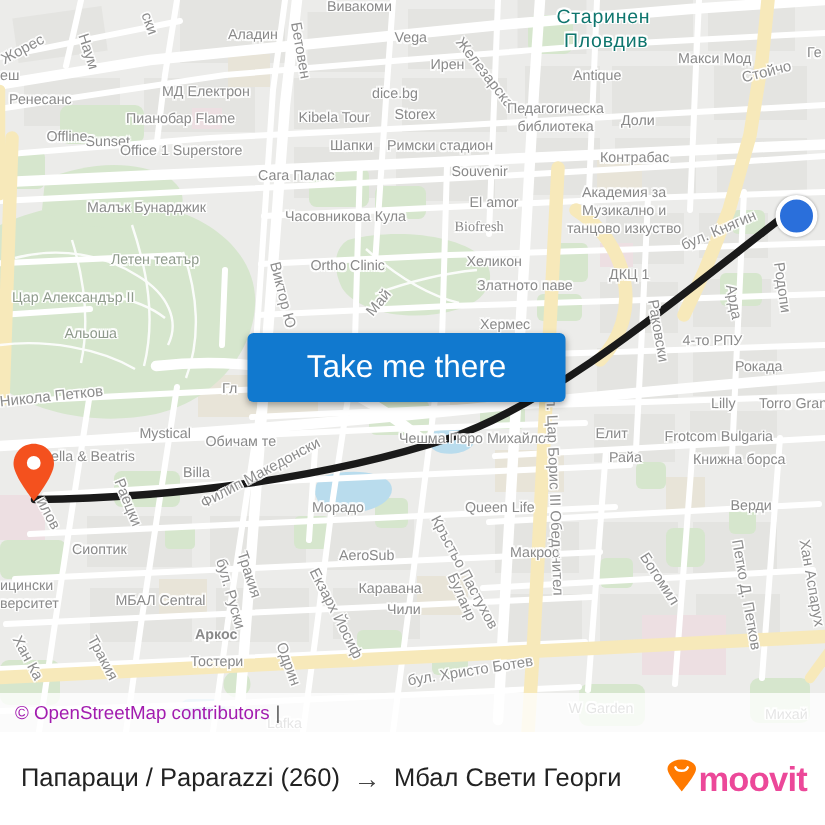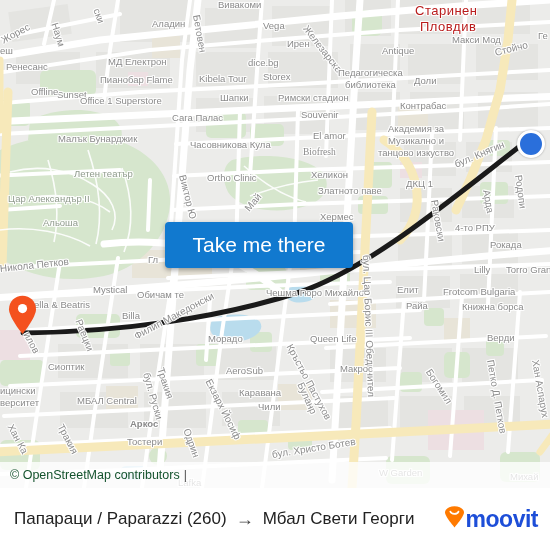--- a/index.html
+++ b/index.html
@@ -33,7 +33,7 @@
   }
   .lbl.poi{color:#8a8a8a;}
   .lbl.street{color:#8d8d8d;font-size:10px;}
-  .lbl.big{color:#b91c1c;font-size:13px;letter-spacing:.5px;margin-left:44px;}
+  .lbl.big{color:#0f766e;font-size:13px;letter-spacing:.5px;}
   .lbl.area{color:#8f9b8c;}
 
   

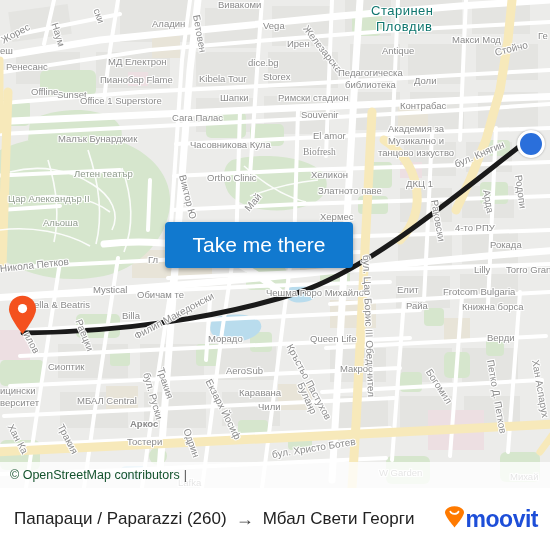--- a/index.html
+++ b/index.html
@@ -309,7 +309,7 @@
         <div class="lbl poi" style="left: 248px; top: 58px;">dice.bg</div>
         <div class="lbl poi" style="left: 382px; top: 46px;">Antique</div>
         <div class="lbl street" style="left: 495px; top: 48px; transform: rotate(-14deg);">Стойчо</div>
-        <div class="lbl poi" style="left: 100px; top: 75px;">Пианобар Flame</div>
+        <div class="lbl poi" style="left: 84px; top: 75px;">Пианобар Flame</div>
         <div class="lbl poi" style="left: 199px; top: 74px;">Kibela Tour</div>
         <div class="lbl poi" style="left: 263px; top: 72px;">Storex</div>
         <div class="lbl poi" style="left: 338px; top: 68px;">Педагогическа</div>

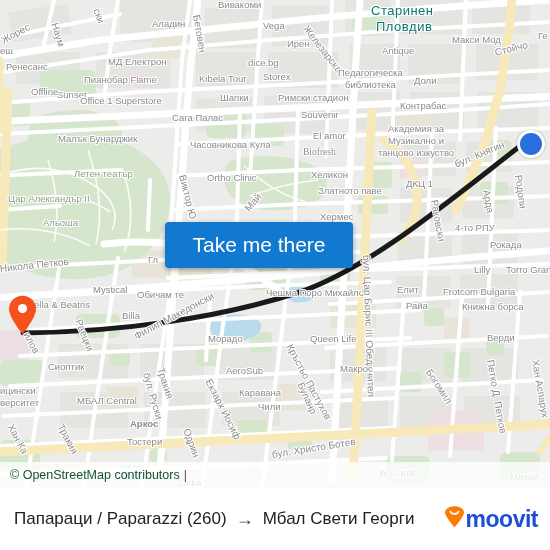--- a/index.html
+++ b/index.html
@@ -317,7 +317,7 @@
         <div class="lbl poi" style="left: 414px; top: 76px;">Доли</div>
         <div class="lbl poi" style="left: 31px; top: 87px;">Offline</div>
         <div class="lbl poi" style="left: 220px; top: 93px;">Шапки</div>
-        <div class="lbl poi" style="left: 258px; top: 93px; padding-left: 20px;">Римски стадион</div>
+        <div class="lbl poi" style="left: 258px; top: 93px;">Римски стадион</div>
         <div class="lbl poi" style="left: 80px; top: 96px;">Office 1 Superstore</div>
         <div class="lbl poi" style="left: 400px; top: 101px;">Контрабас</div>
         <div class="lbl poi" style="left: 172px; top: 113px;">Сага Палас</div>

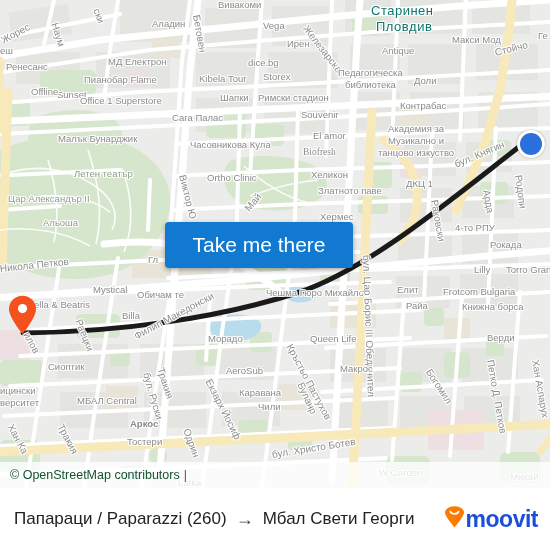--- a/index.html
+++ b/index.html
@@ -50,7 +50,7 @@
 
   
   #cta{
-    position:absolute;left:165px;top:222px;width:188px;height:46px;
+    position:absolute;left:165px;top:222px;width:212px;height:46px;
     background:#1179cf;border-radius:4px;
     box-shadow:0 2px 5px rgba(0,0,0,.35);
     display:flex;align-items:center;justify-content:center;

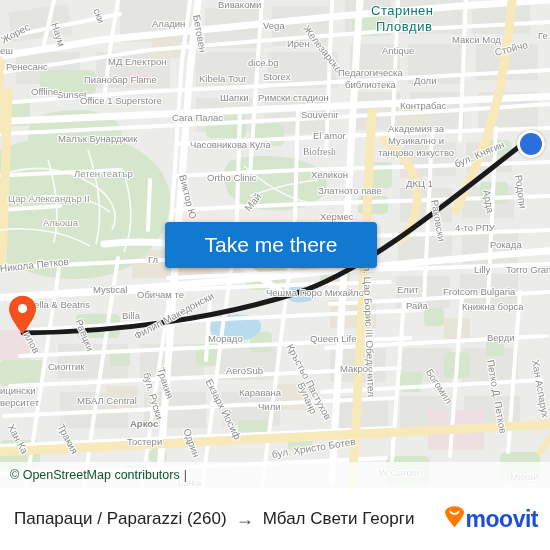--- a/index.html
+++ b/index.html
@@ -68,7 +68,7 @@
     padding-left:10px;box-sizing:border-box;
     font-size:12.5px;color:#333;
   }
-  #attribution a{color:#14532d;text-decoration:none;}
+  #attribution a{color:#a21caf;text-decoration:none;}
   .sep{margin:0 4px;color:#555;}
 
   

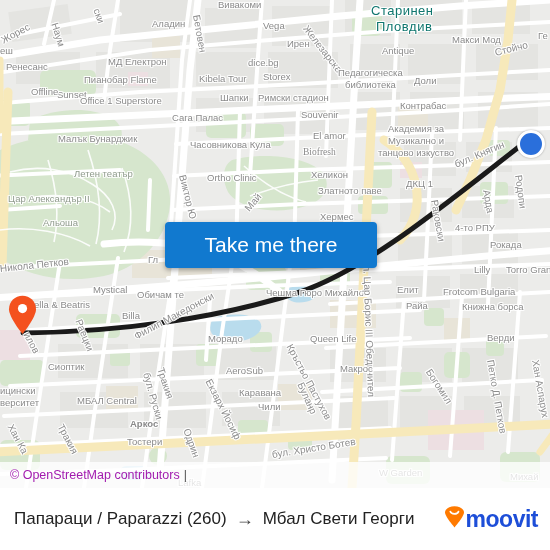--- a/index.html
+++ b/index.html
@@ -85,7 +85,7 @@
   #arrow-icon{display:inline-block;color:#444;font-size:18px;line-height:1;}
   #moovit-logo{display:flex;align-items:center;gap:1px;}
   #moovit-logo .word{
-    font-size:23px;font-weight:bold;color:#1d4ed8;letter-spacing:-.5px;
+    font-size:23px;font-weight:bold;color:#ec4899;letter-spacing:-.5px;
   }
 </style>
 </head>

